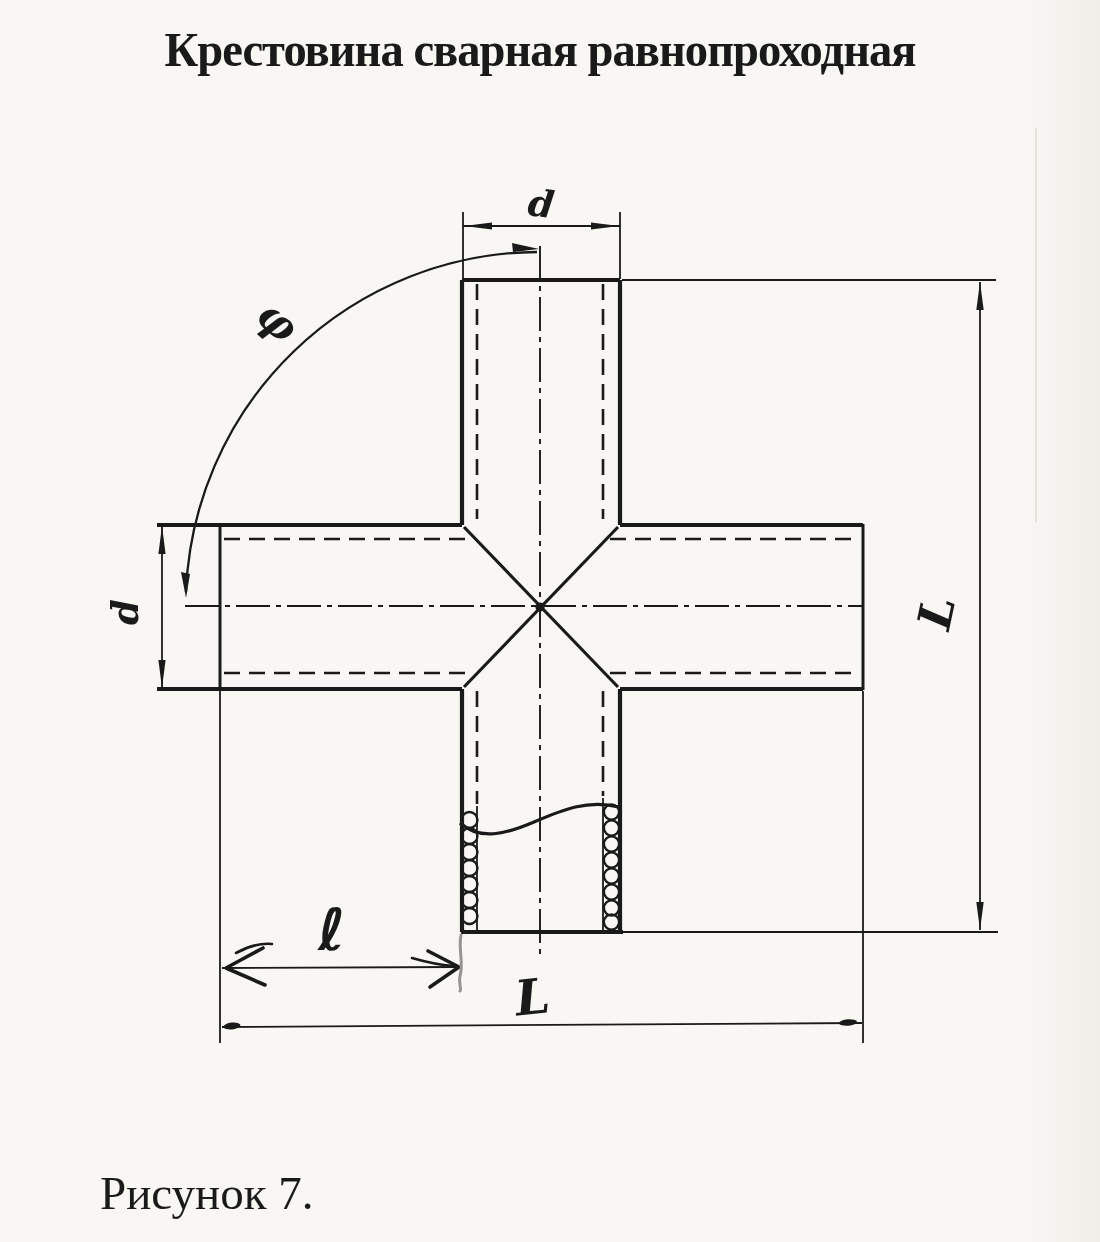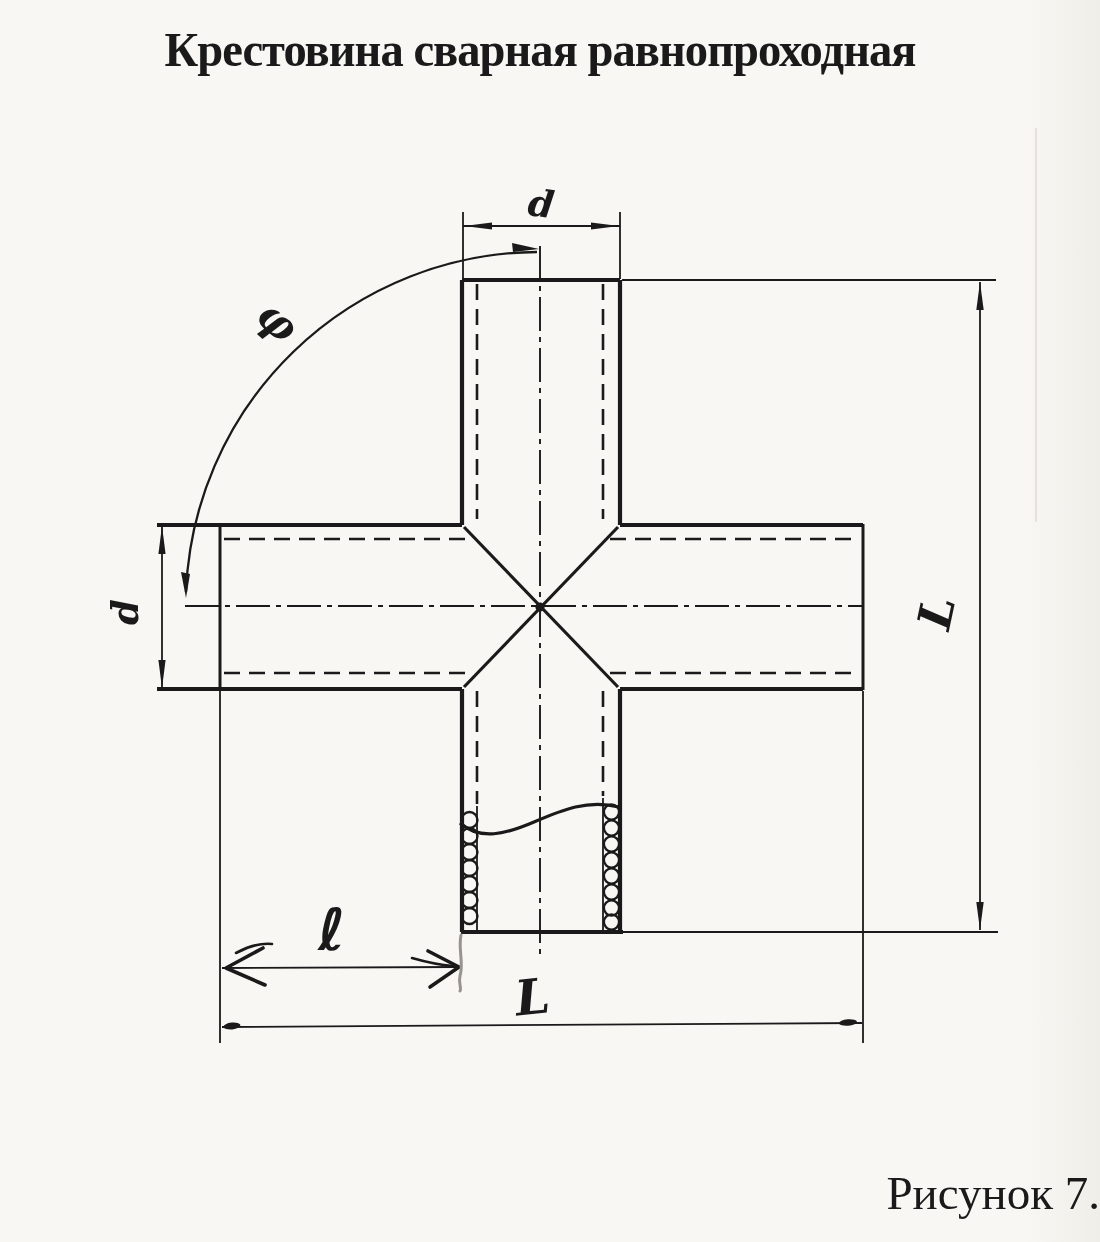--- a/index.html
+++ b/index.html
@@ -19,7 +19,7 @@
   }
   .caption {
     position:absolute; top:1166px; left:100px; width:1000px;
-    text-align:right; font-size:47px; font-weight:500; color:var(--ink);
+    text-align:left; font-size:47px; font-weight:500; color:var(--ink);
   }
   svg.drawing { position:absolute; left:0; top:0; }
 

